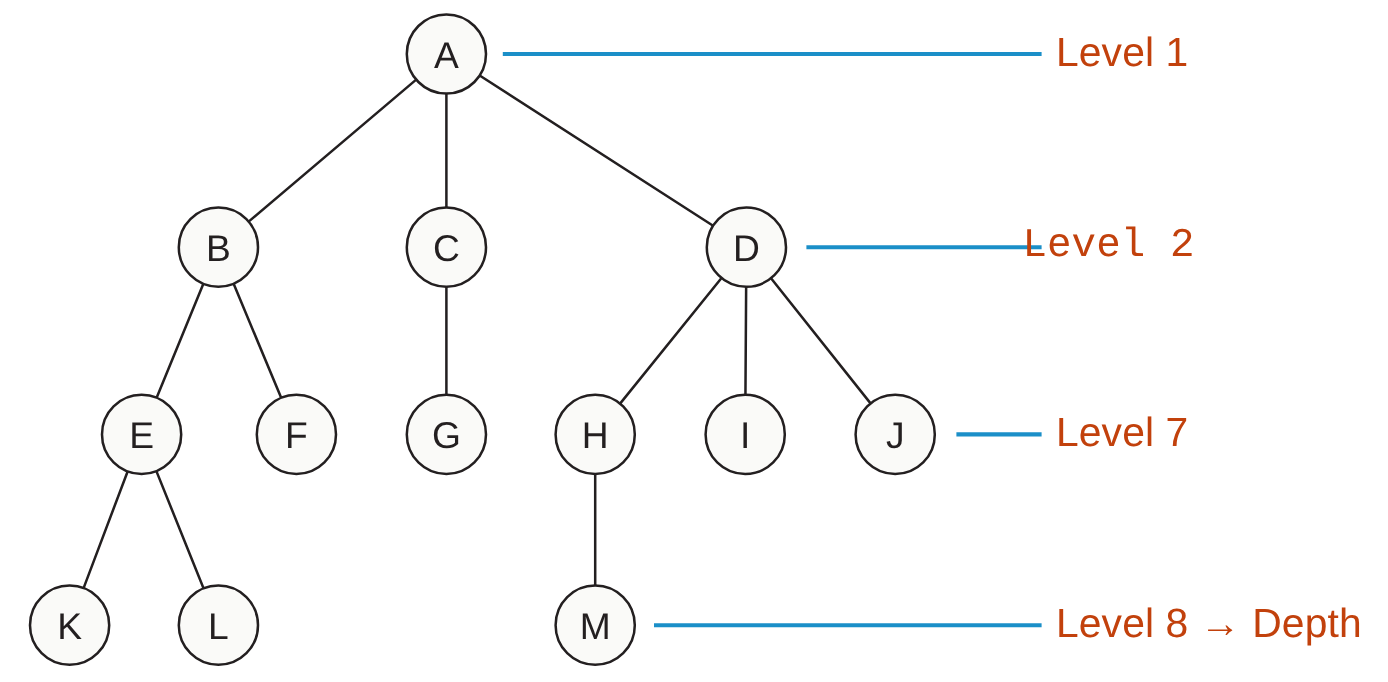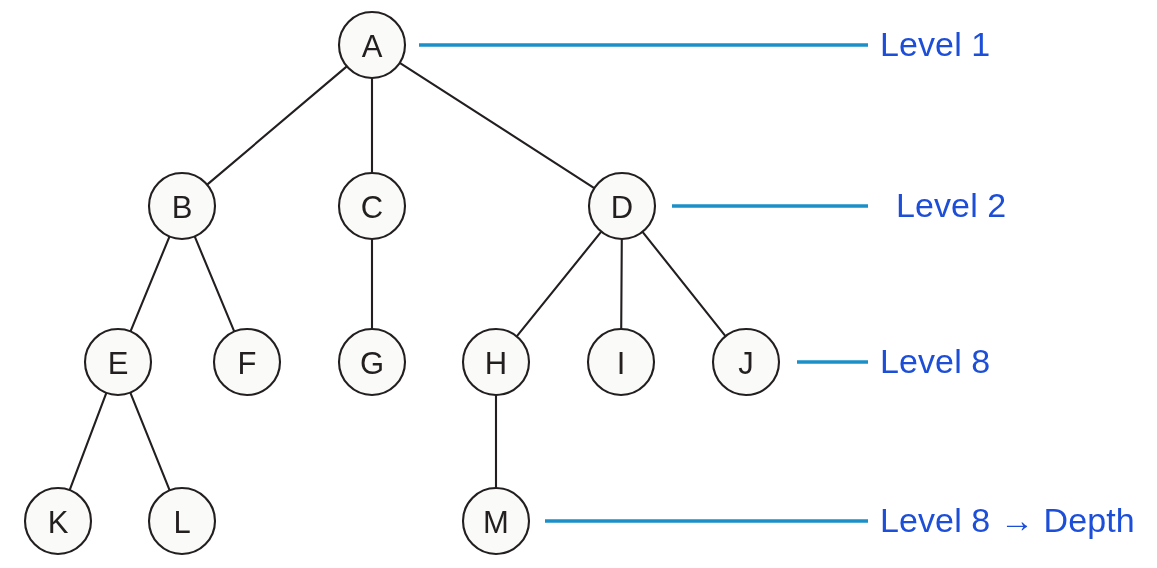--- a/index.html
+++ b/index.html
@@ -51,7 +51,7 @@
   }
   .level-text {
     position: absolute;
-    color: #1d4ed8;
+    color: #c2410c;
     font-family: "Liberation Sans", "DejaVu Sans", sans-serif;
     font-size: 34px;
     font-weight: 400;

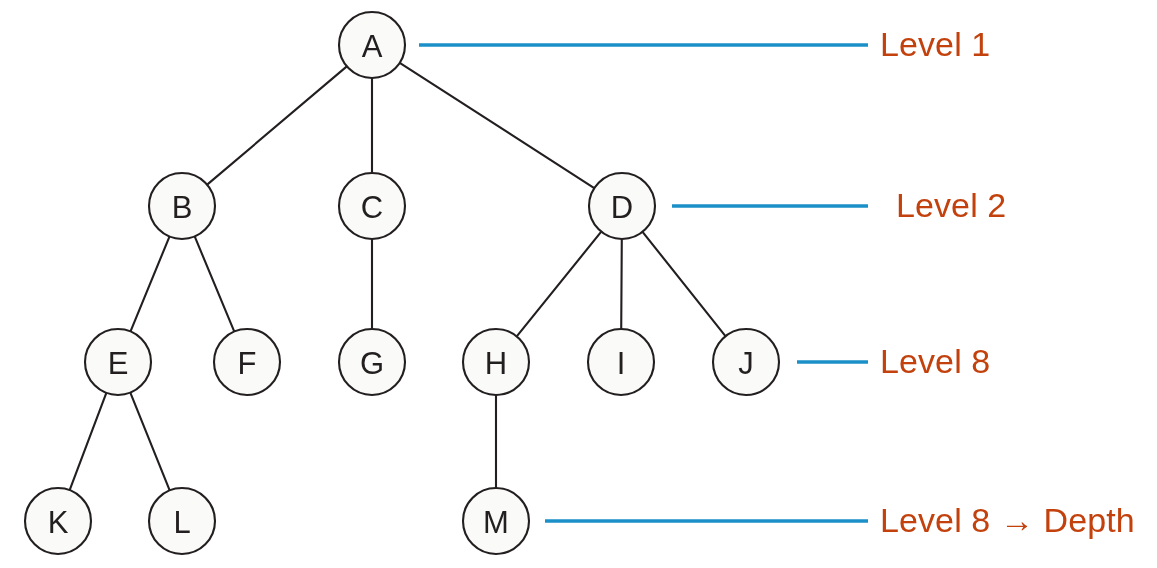--- a/index.html
+++ b/index.html
@@ -144,7 +144,7 @@
 
   <div id="labels-layer">
       <div class="level-text" style="left: 880px; top: 27px;">Level 1</div>
-      <div class="level-text" style="left: 896px; top: 188px;">Level 2</div>
+      <div class="level-text" style="left: 852px; top: 188px; font-family: Liberation Mono, monospace;">Level 2</div>
       <div class="level-text" style="left: 880px; top: 344px;">Level 8</div>
       <div class="level-text" style="left: 880px; top: 503px;">Level 8 → Depth</div>
     </div>

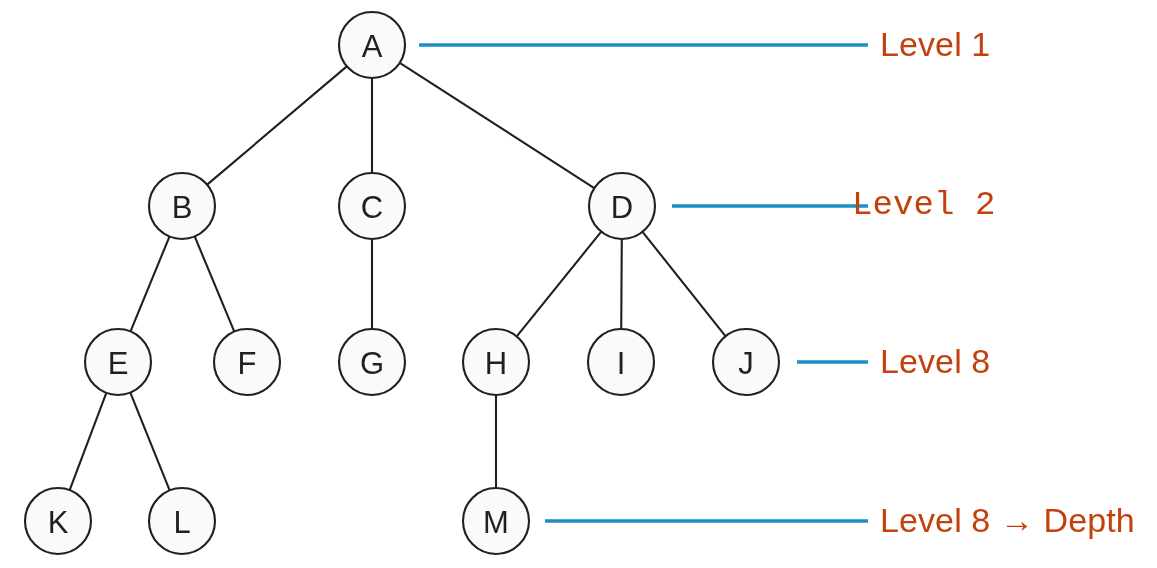--- a/index.html
+++ b/index.html
@@ -145,7 +145,7 @@
   <div id="labels-layer">
       <div class="level-text" style="left: 880px; top: 27px;">Level 1</div>
       <div class="level-text" style="left: 852px; top: 188px; font-family: Liberation Mono, monospace;">Level 2</div>
-      <div class="level-text" style="left: 880px; top: 344px;">Level 8</div>
+      <div class="level-text" style="left: 880px; top: 344px;">Level 7</div>
       <div class="level-text" style="left: 880px; top: 503px;">Level 8 → Depth</div>
     </div>
 

